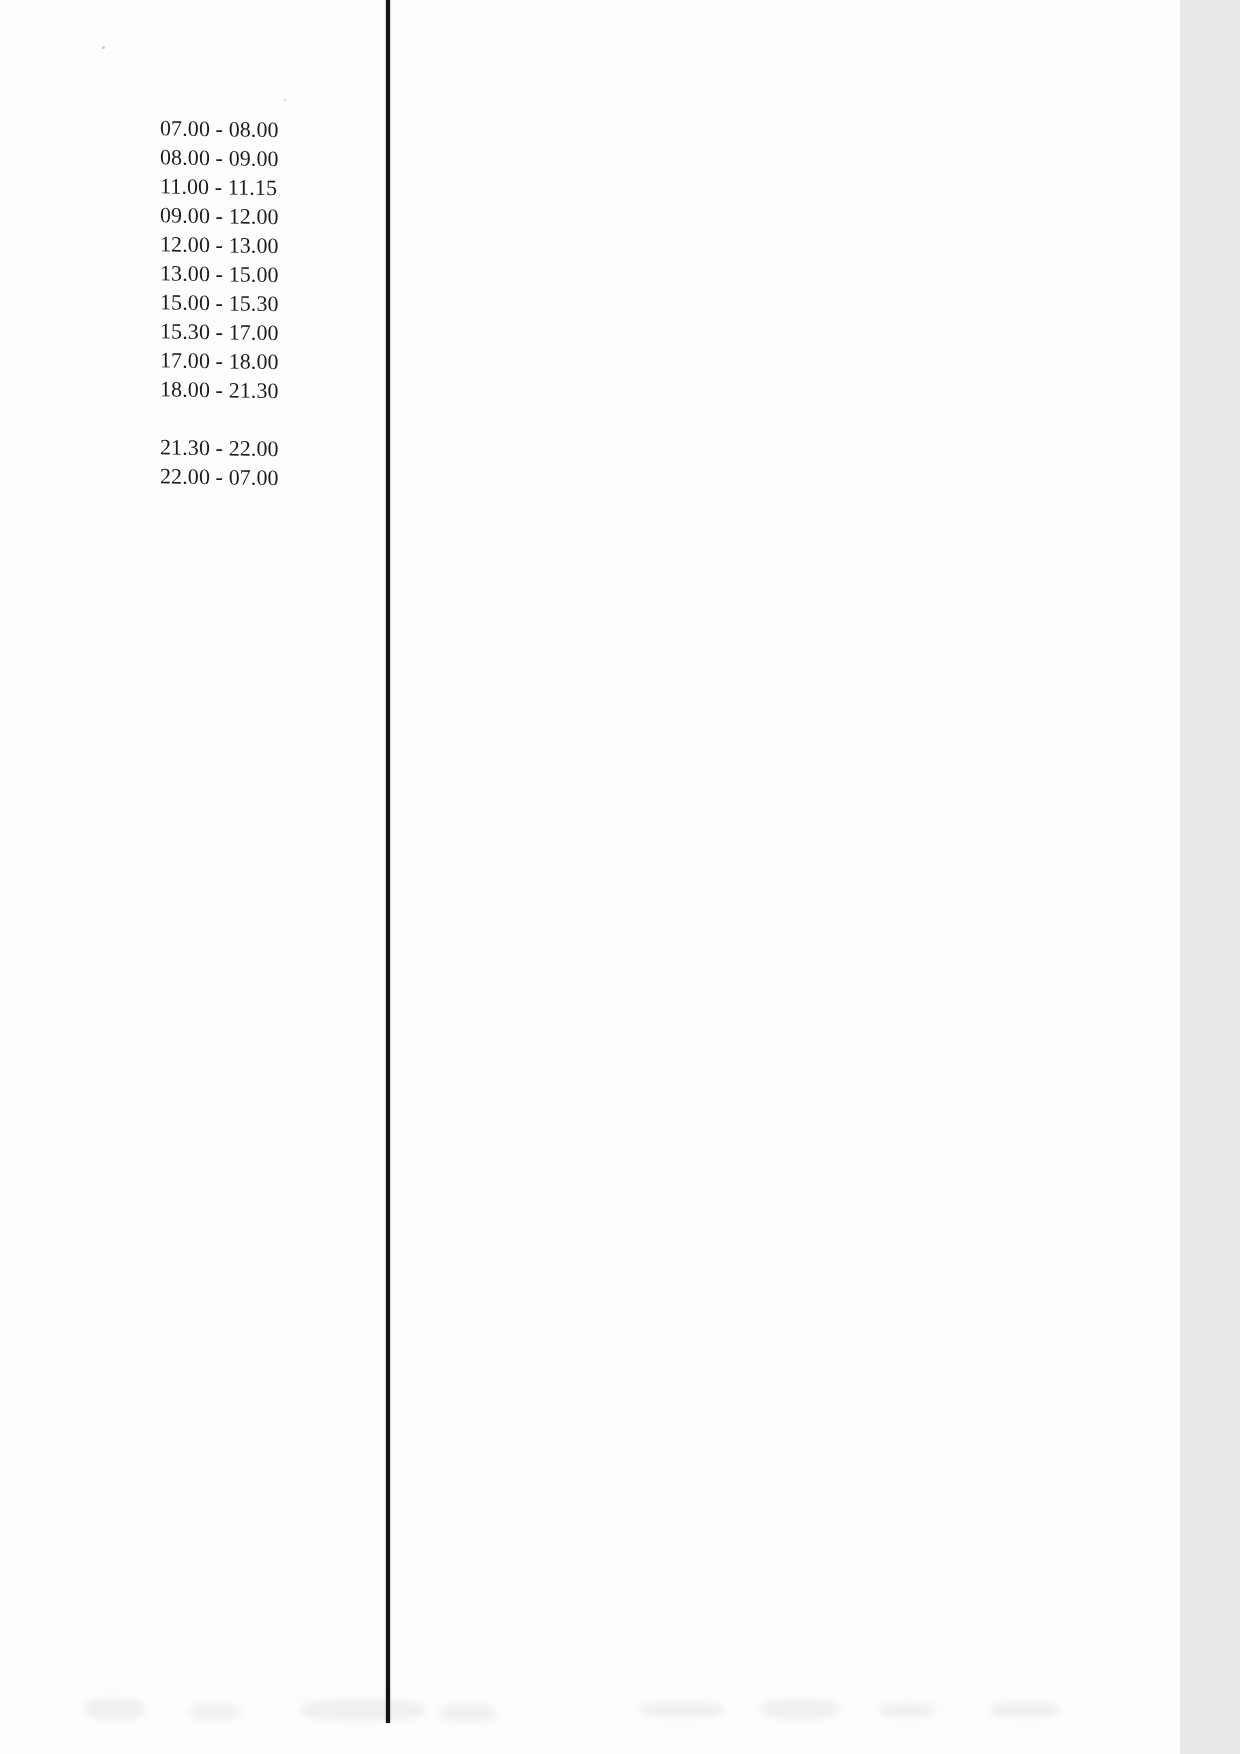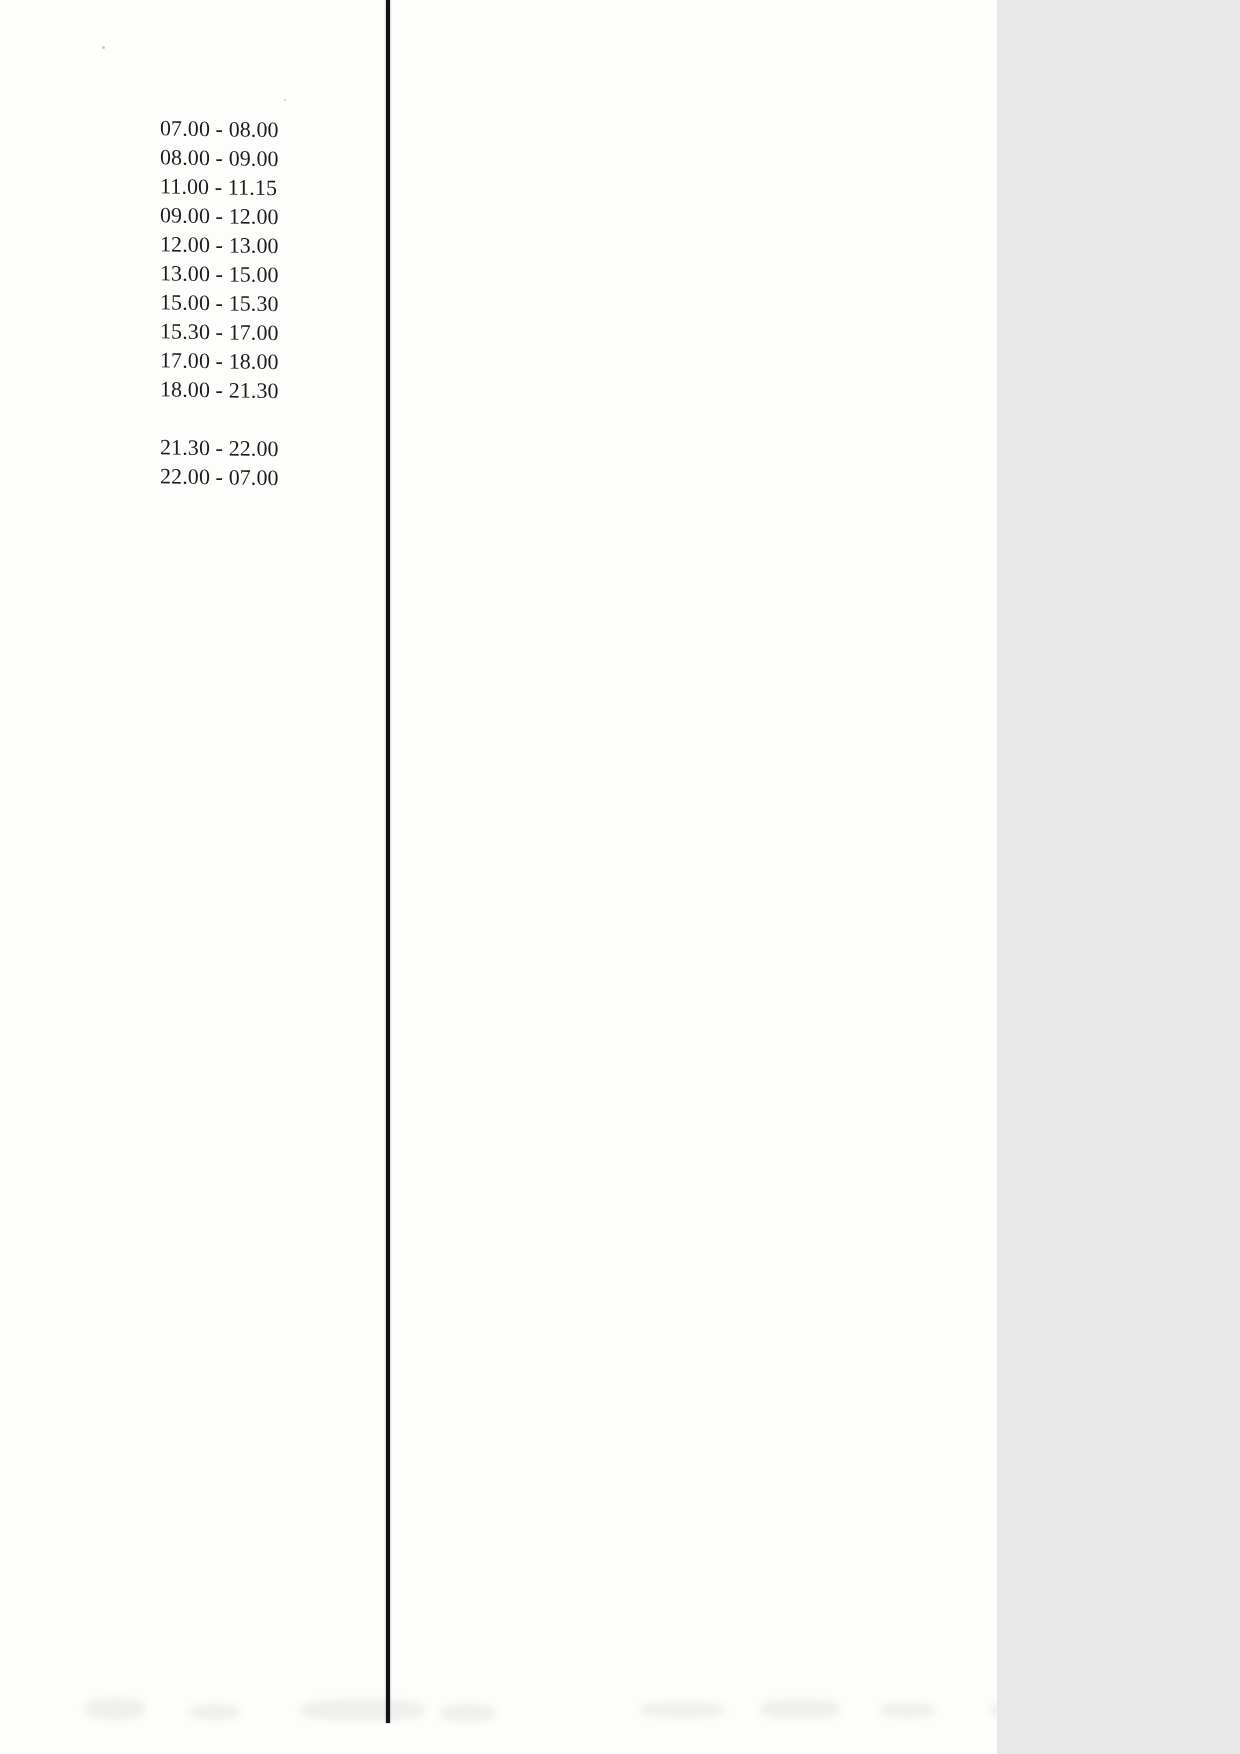--- a/index.html
+++ b/index.html
@@ -5,7 +5,7 @@
   html,body{margin:0;padding:0;background:#e8e8e8;}
   .sheet{
     position:relative;
-    width:997px;height:1754px;
+    width:1180px;height:1754px;
     background:#fdfdfc;
     overflow:hidden;
     font-family:"Liberation Serif","DejaVu Serif",serif;

